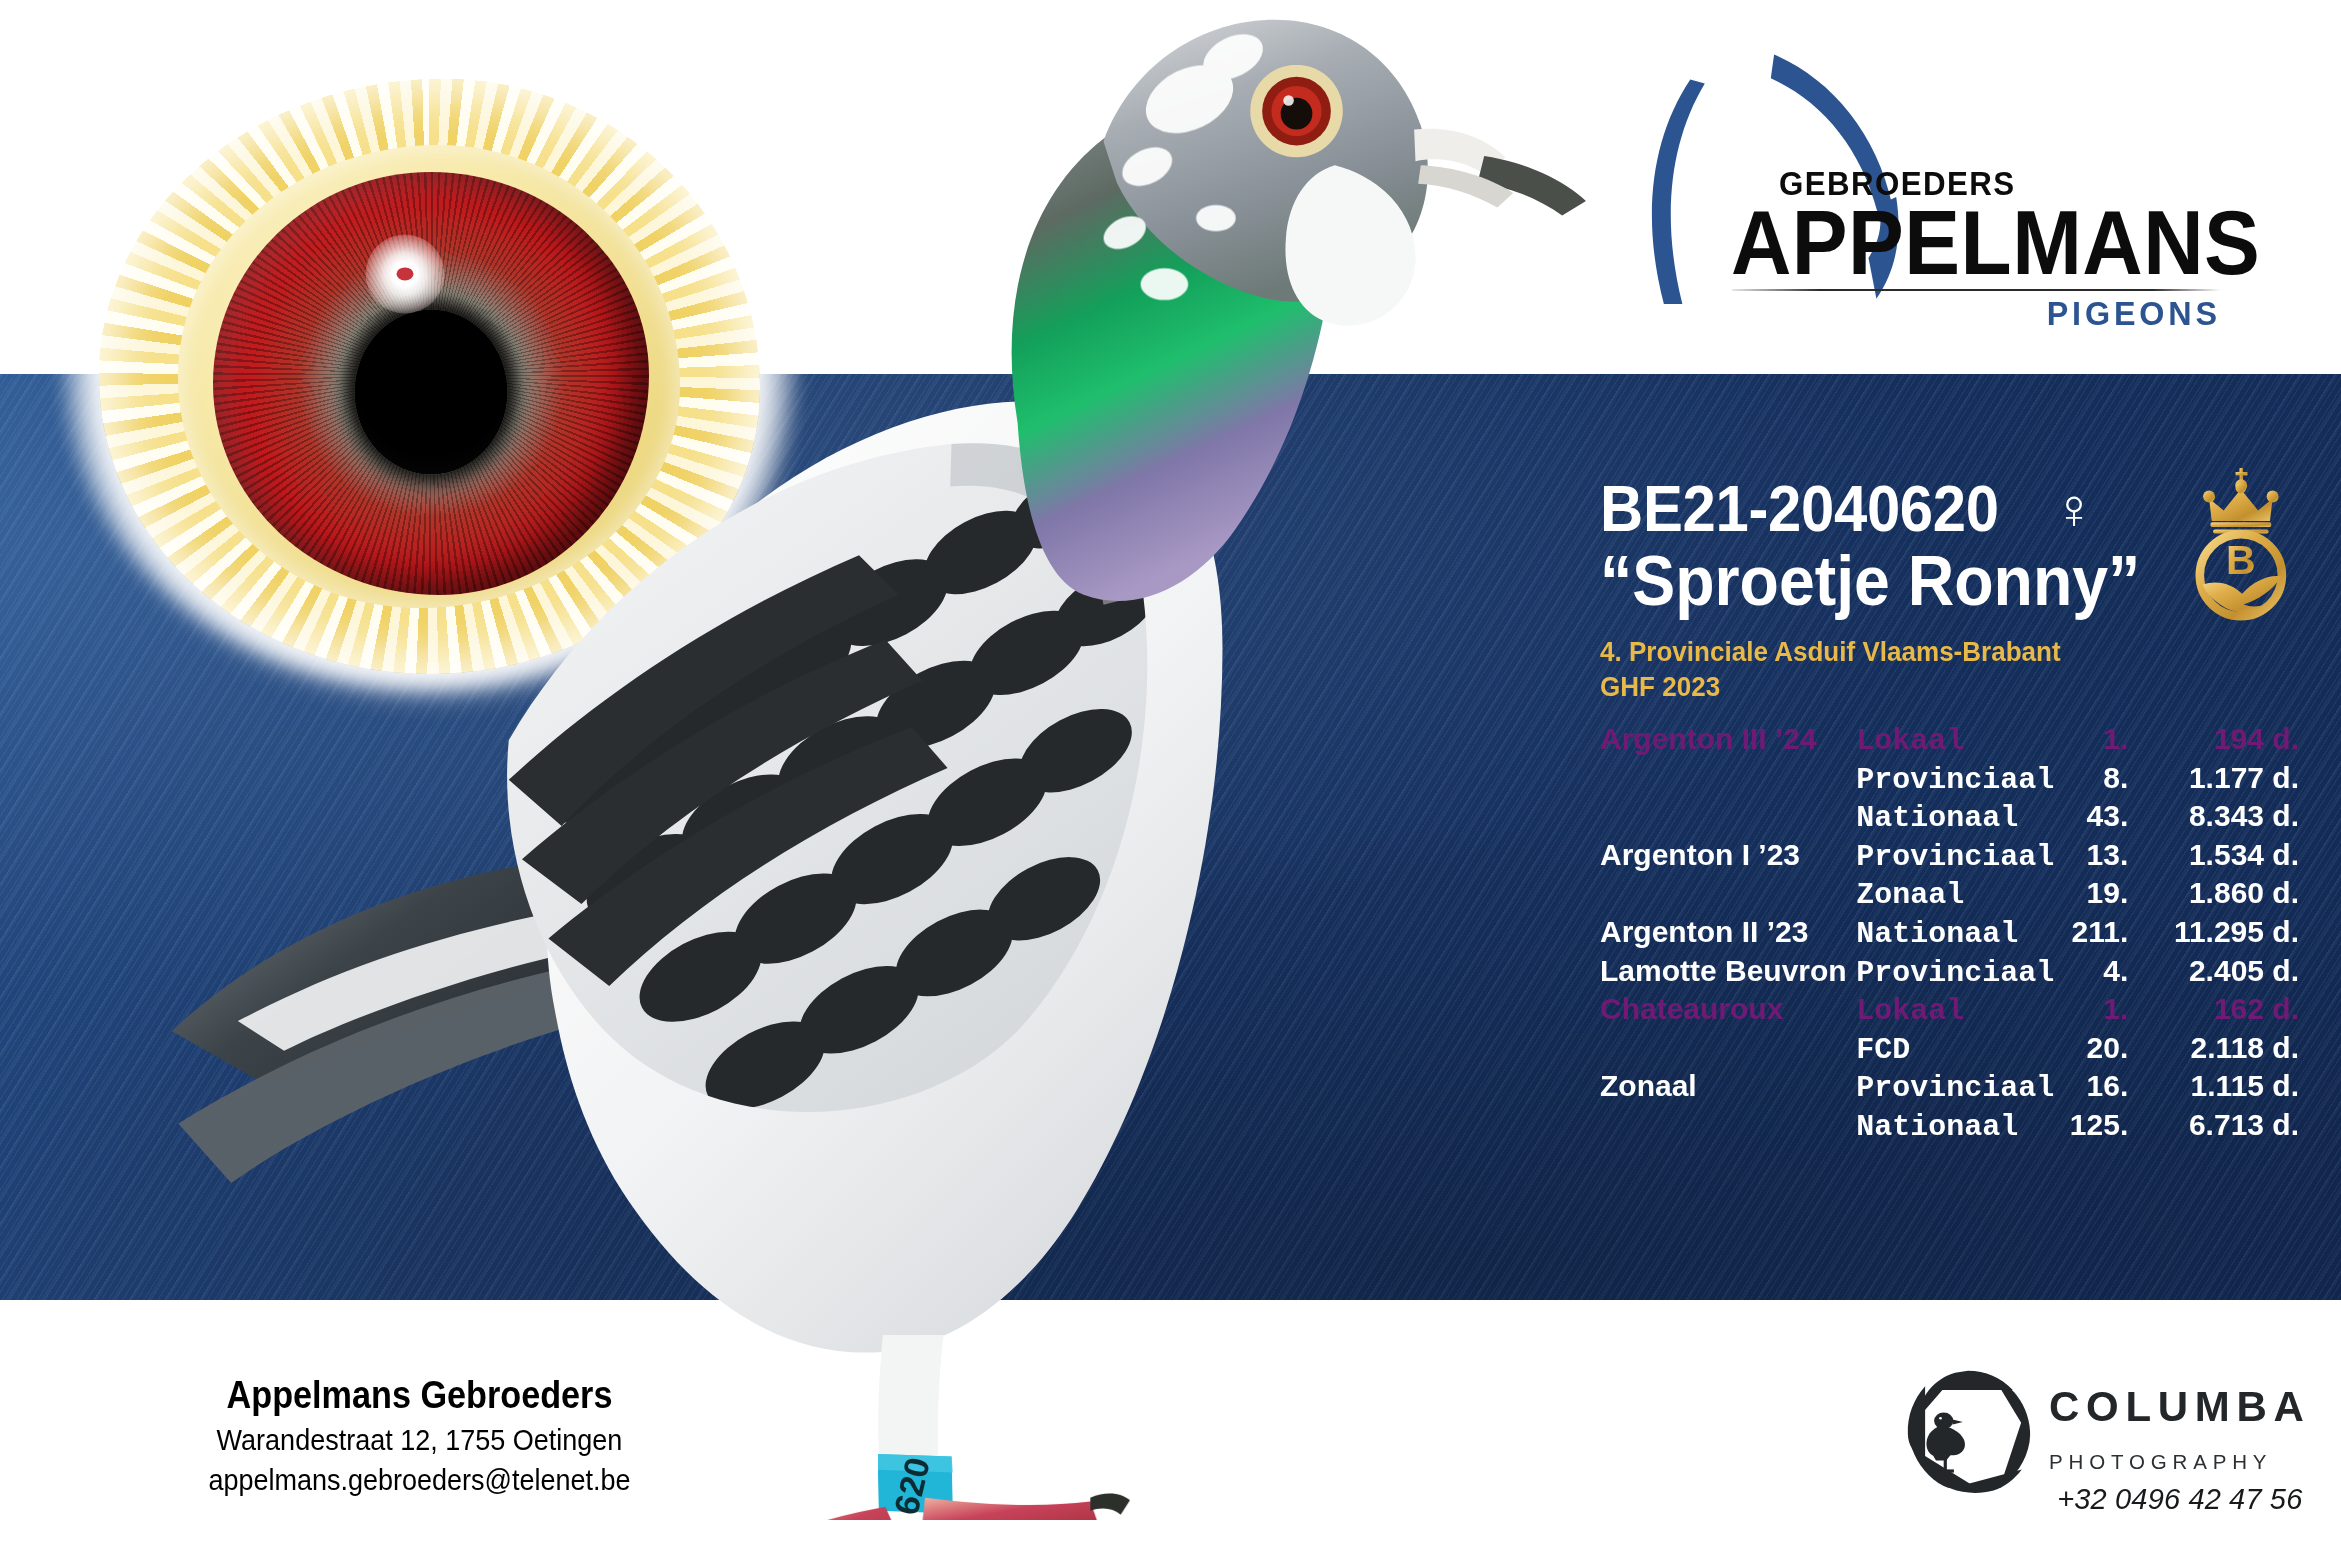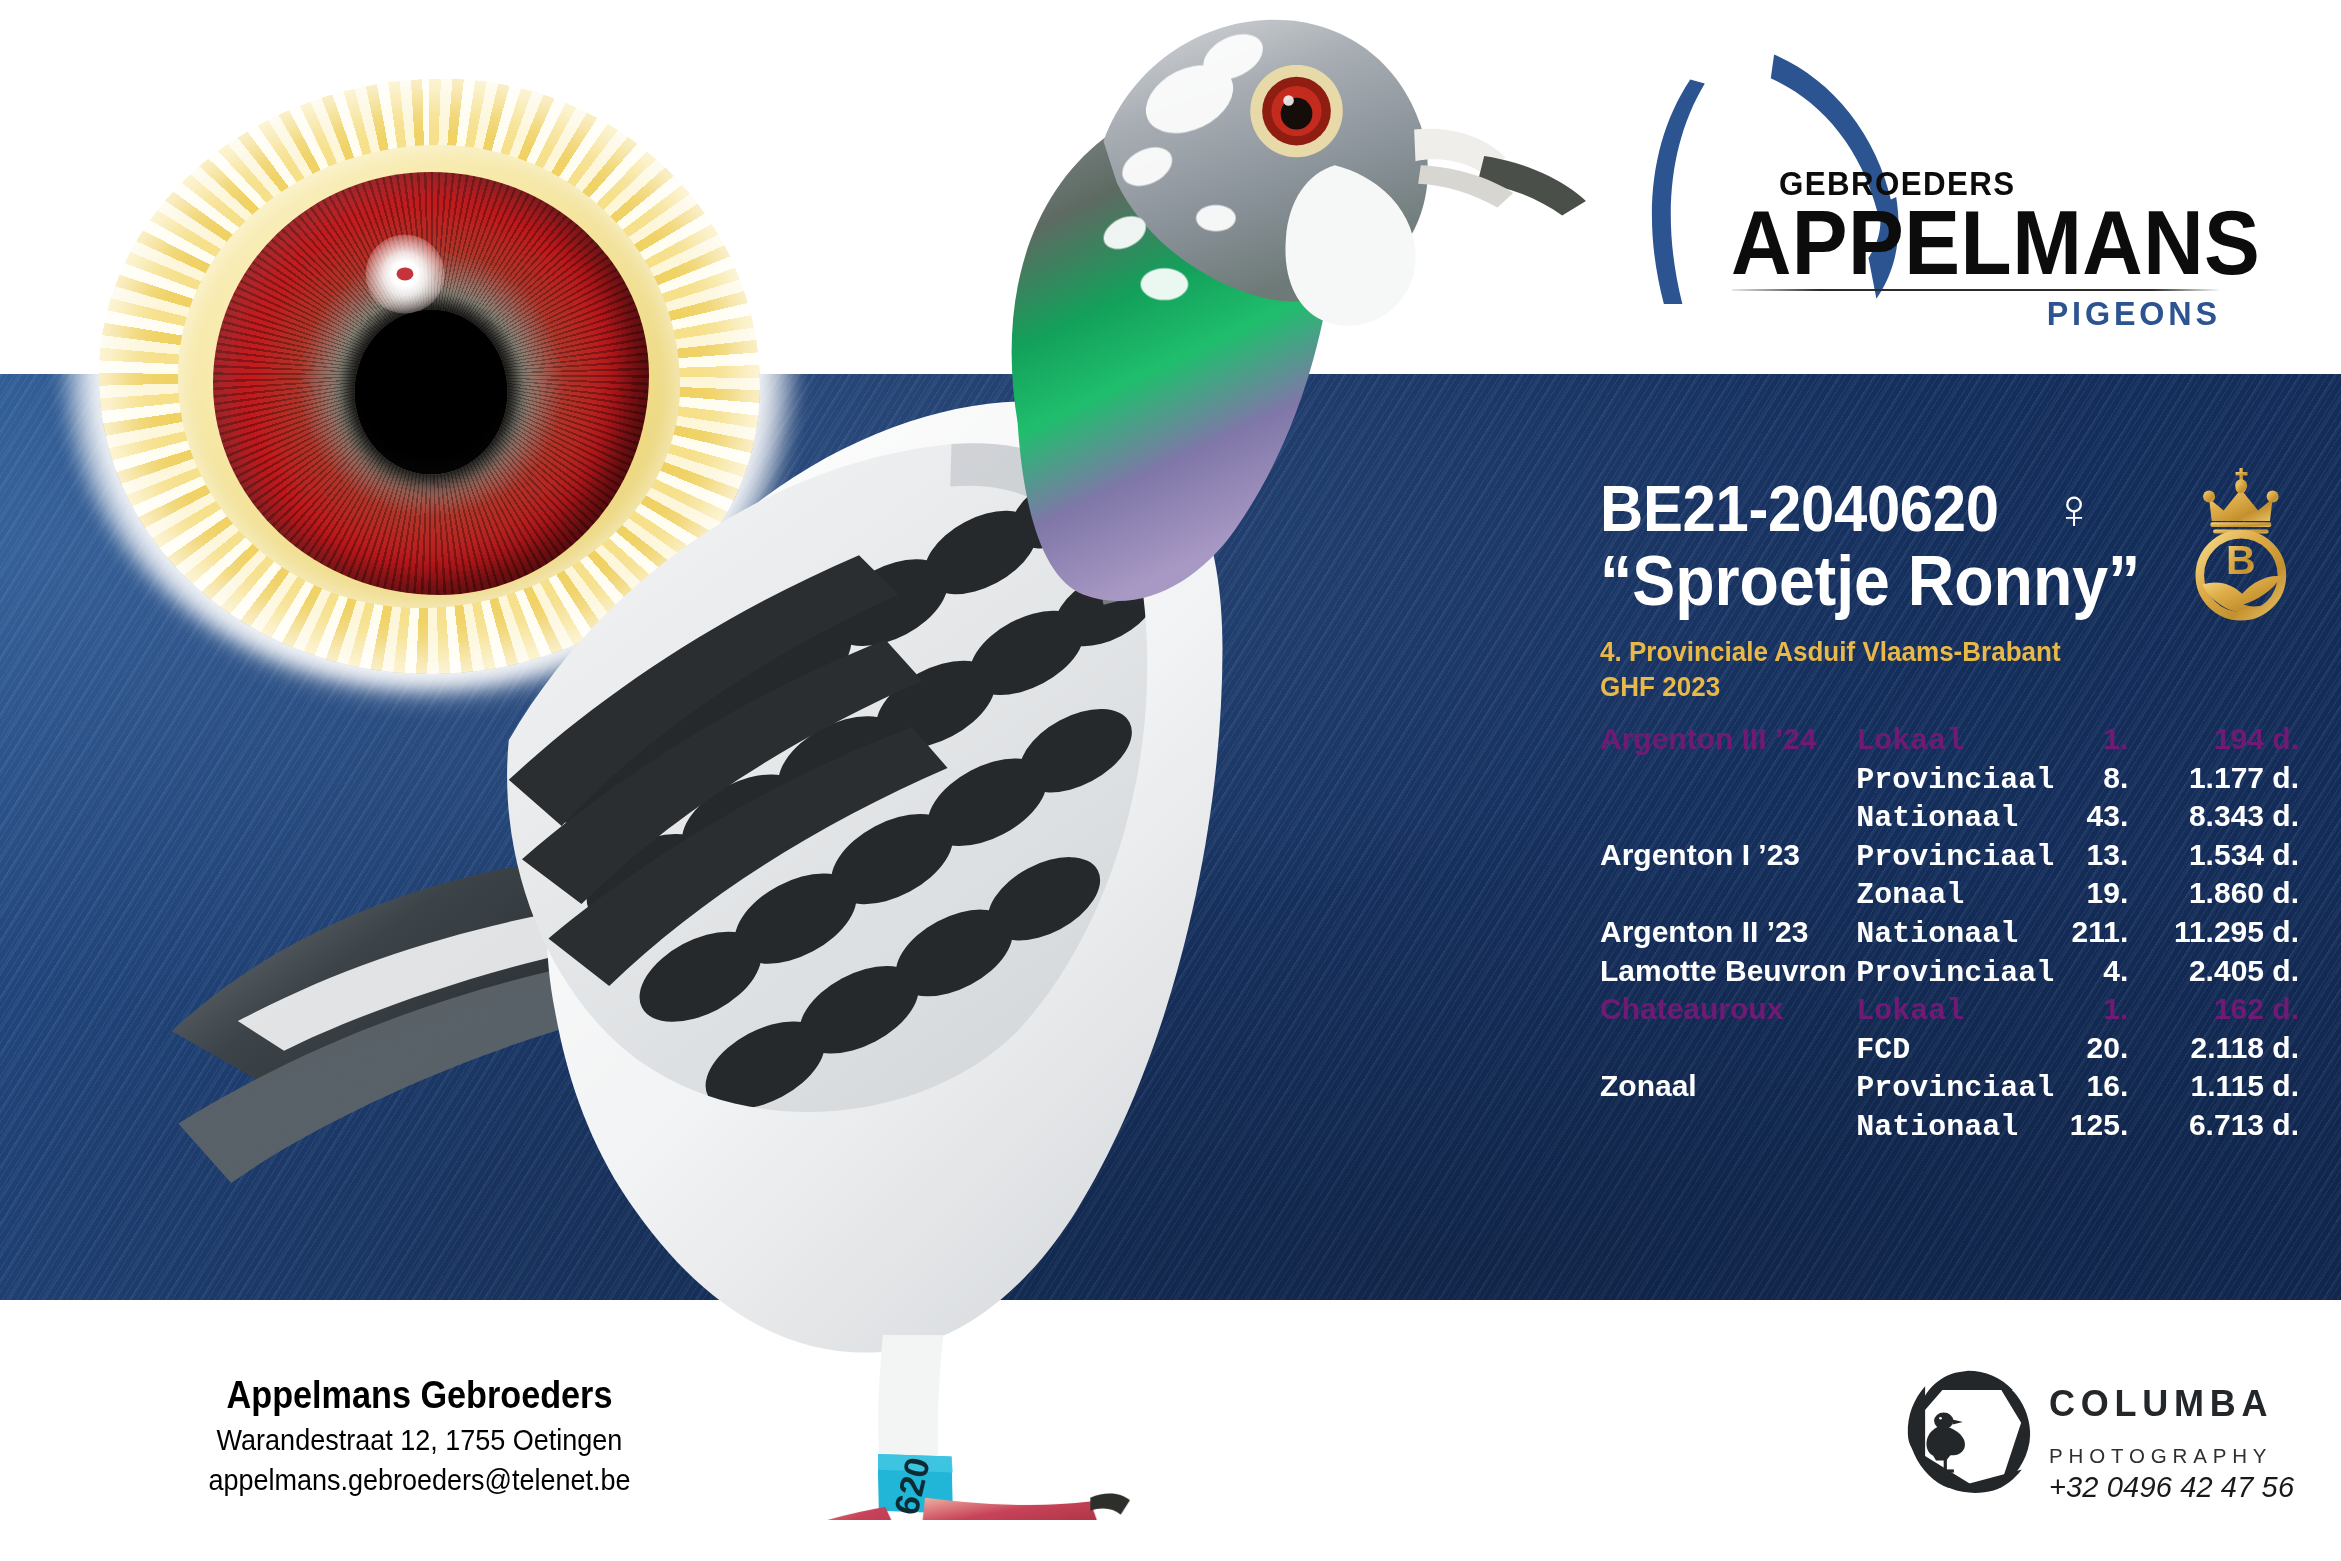--- a/index.html
+++ b/index.html
@@ -144,7 +144,7 @@
   .photog-mark{width:128px;height:128px;flex:0 0 128px;}
   .photog-mark svg{width:100%;height:100%;display:block;}
   .photog-txt{padding-top:18.5px;}
-  .photog-name{font-size:36px;font-weight:700;letter-spacing:.16em;color:#23272a;line-height:1;}
+  .photog-name{font-size:42px;font-weight:700;letter-spacing:.16em;color:#23272a;line-height:1;}
   .photog-sub{font-size:20.5px;font-weight:500;letter-spacing:.285em;color:#2c3033;line-height:1;margin-top:24px;}
   .photog-tel{font-size:29px;font-style:italic;color:#17191b;line-height:1;margin-top:7px;letter-spacing:.005em;}
 </style>

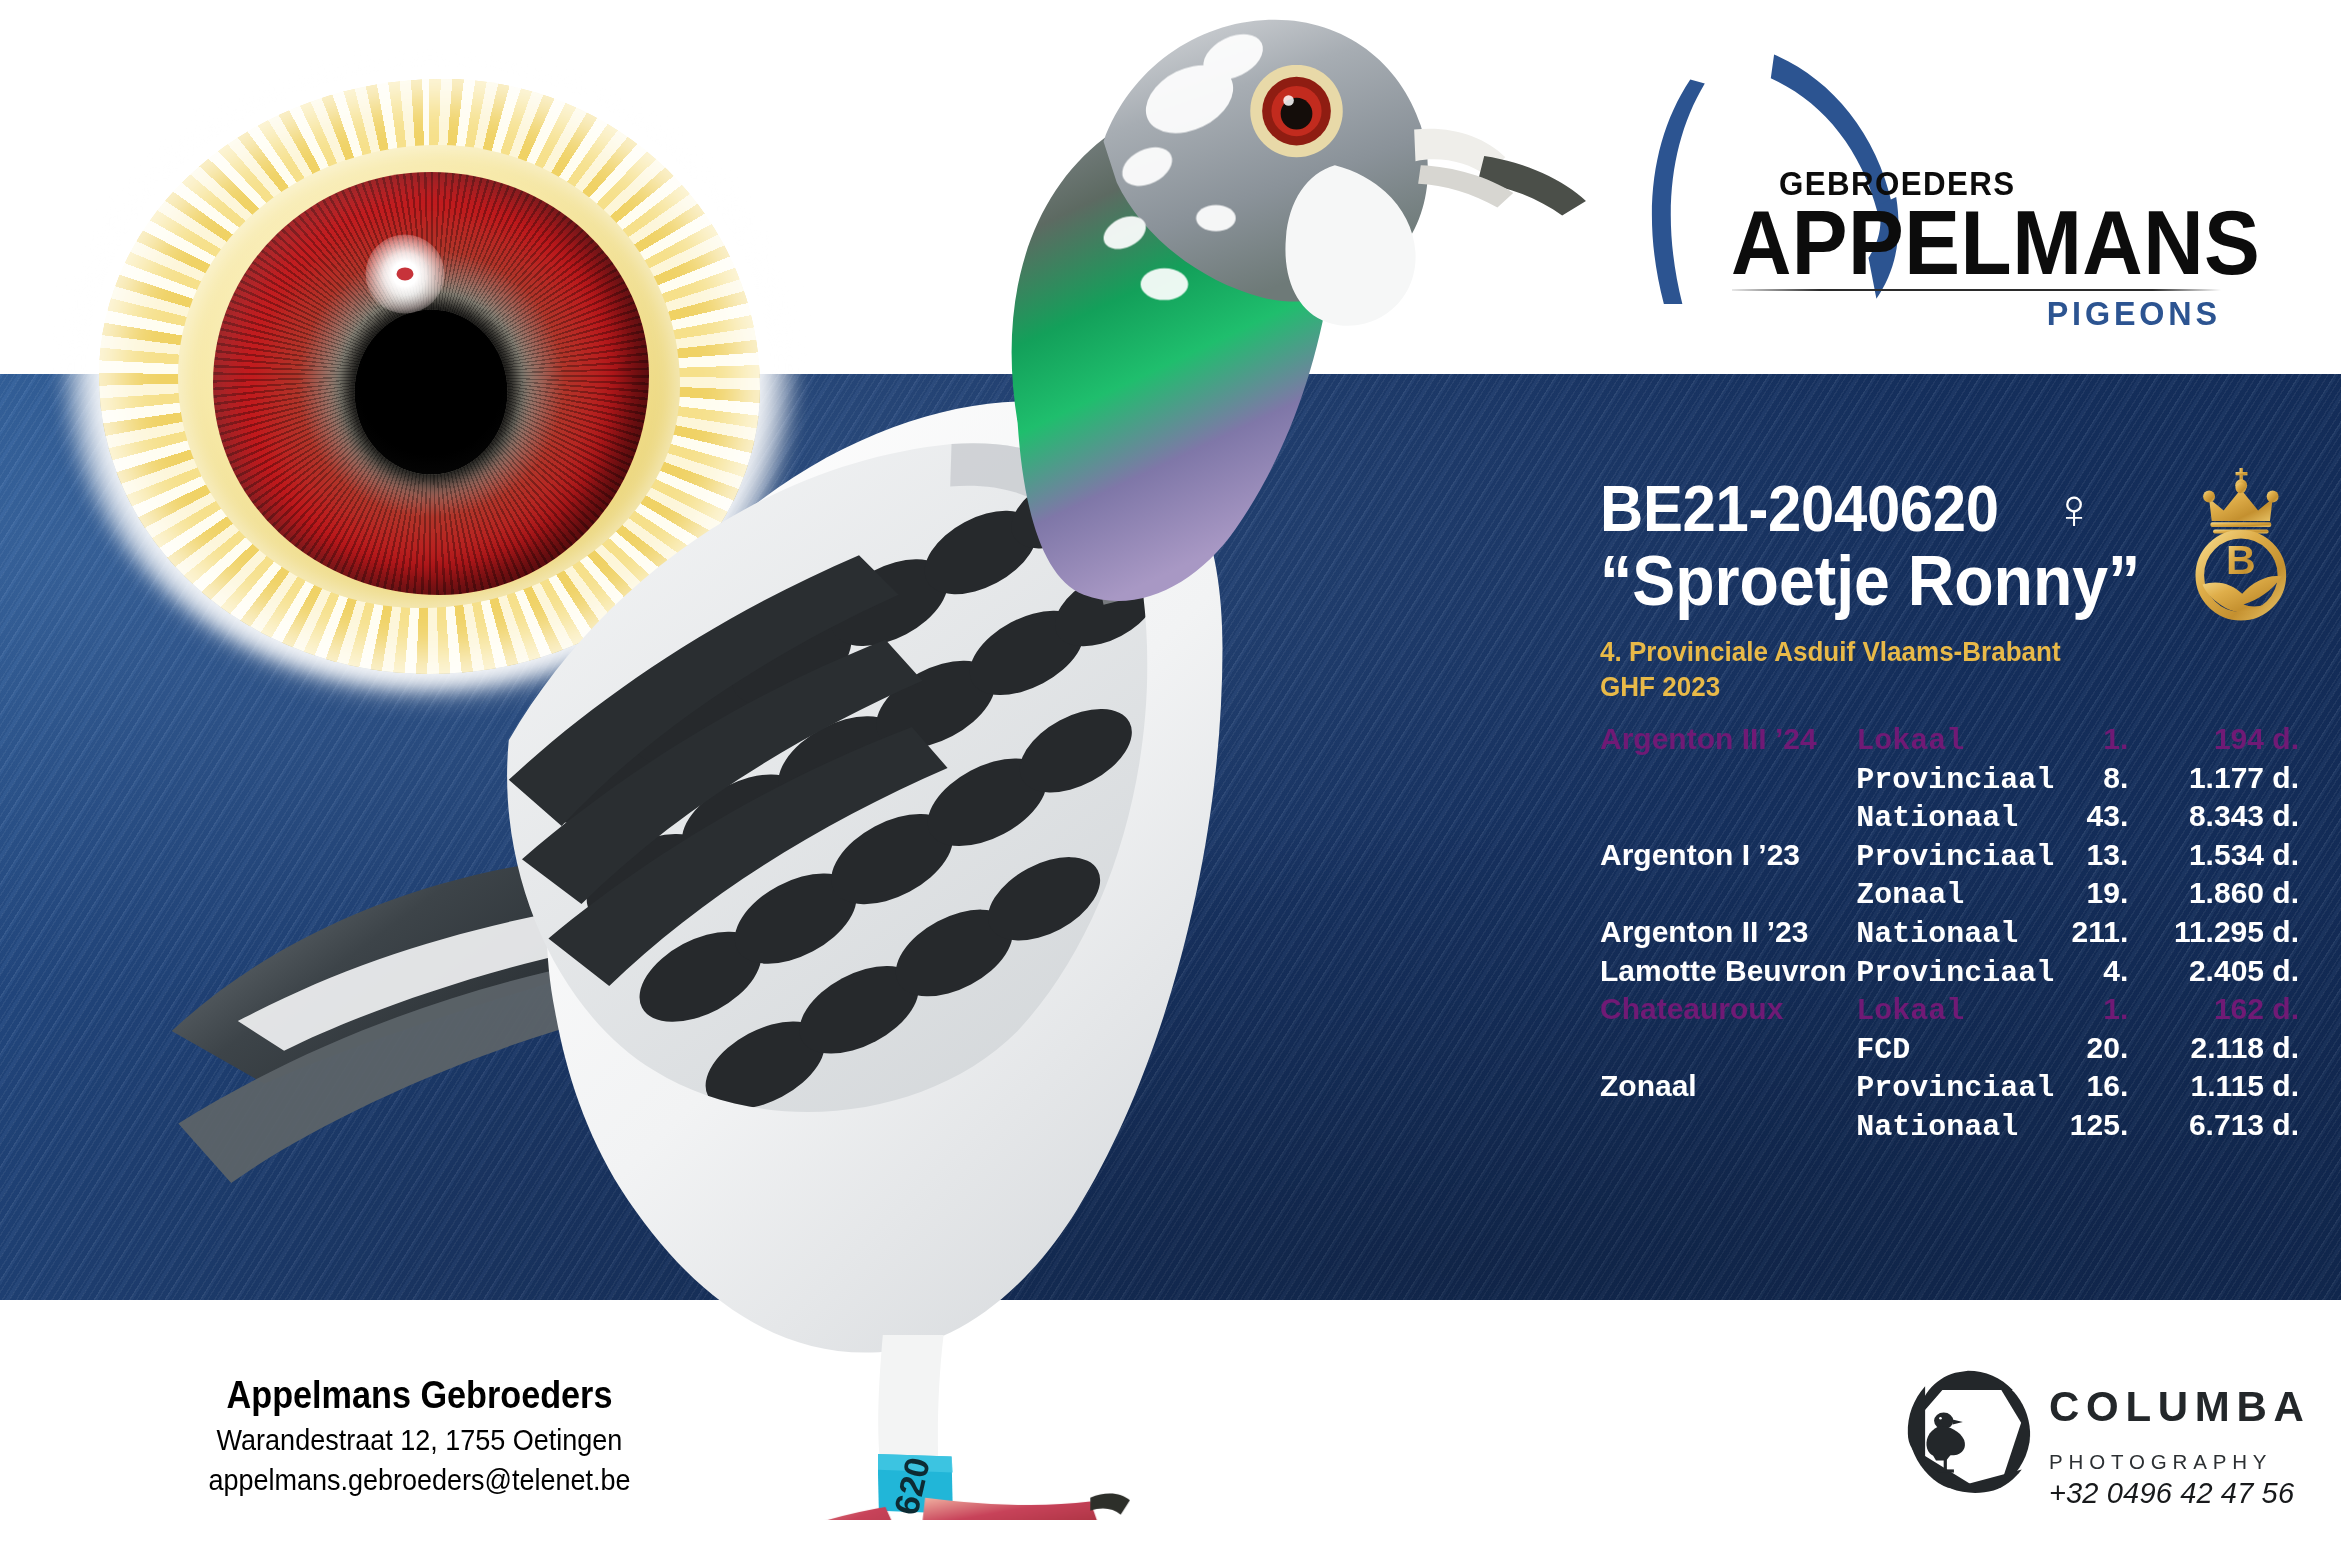--- a/index.html
+++ b/index.html
@@ -146,7 +146,7 @@
   .photog-txt{padding-top:18.5px;}
   .photog-name{font-size:42px;font-weight:700;letter-spacing:.16em;color:#23272a;line-height:1;}
   .photog-sub{font-size:20.5px;font-weight:500;letter-spacing:.285em;color:#2c3033;line-height:1;margin-top:24px;}
-  .photog-tel{font-size:29px;font-style:italic;color:#17191b;line-height:1;margin-top:7px;letter-spacing:.005em;}
+  .photog-tel{font-size:29px;font-style:italic;color:#17191b;line-height:1;margin-top:13px;letter-spacing:.005em;text-align:center;}
 </style>
 </head>
 <body>

